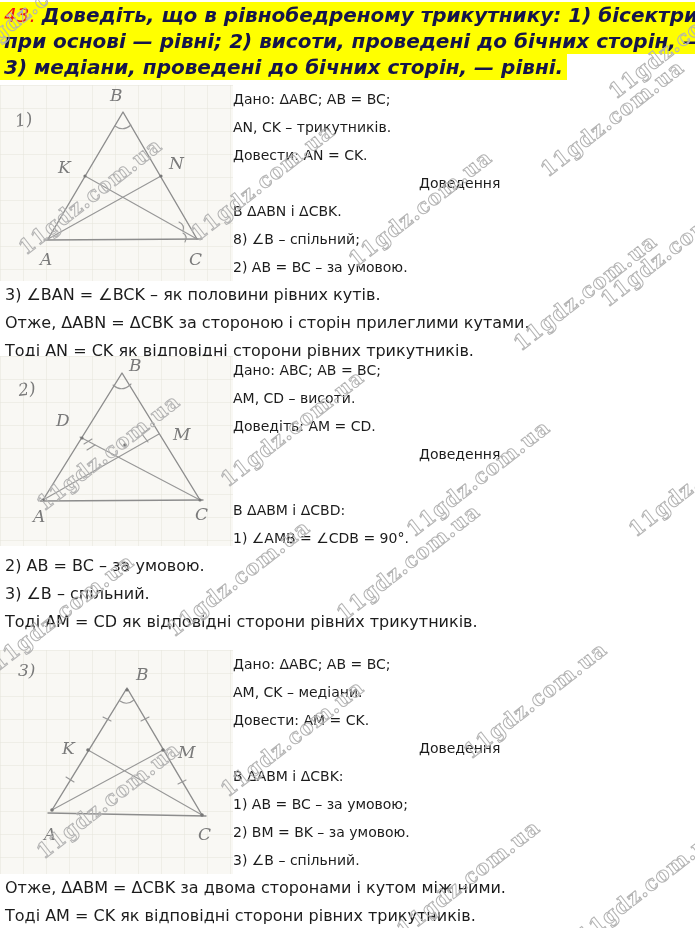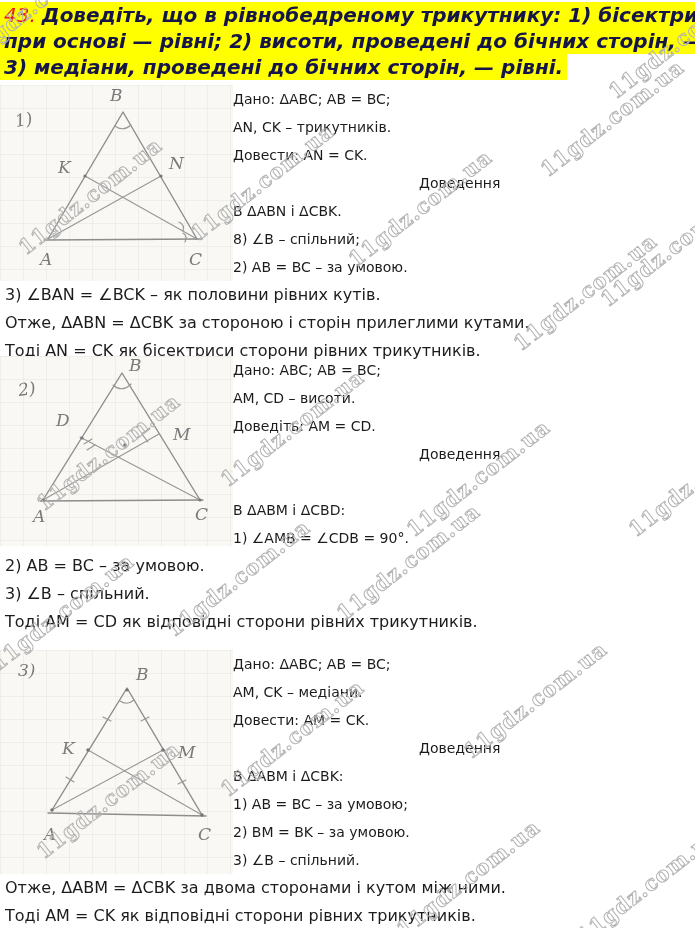--- a/index.html
+++ b/index.html
@@ -104,7 +104,7 @@
     <div class="cont">
       <div class="line">3) ∠BAN = ∠BCK – як половини рівних кутів.</div>
       <div class="line">Отже, ΔABN = ΔCBK за стороною і сторін прилеглими кутами.</div>
-      <div class="line">Тоді AN = CK як бісектриси сторони рівних трикутників.</div>
+      <div class="line">Тоді AN = CK як відповідні сторони рівних трикутників.</div>
     </div>
   </div>
 

